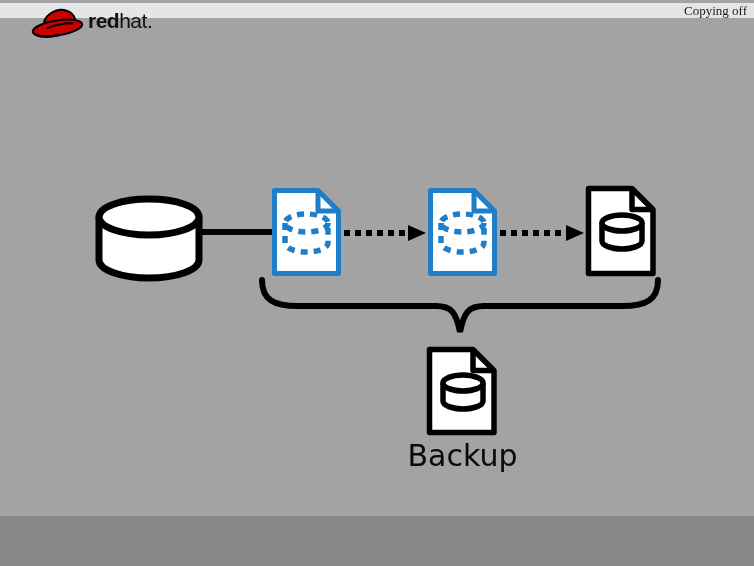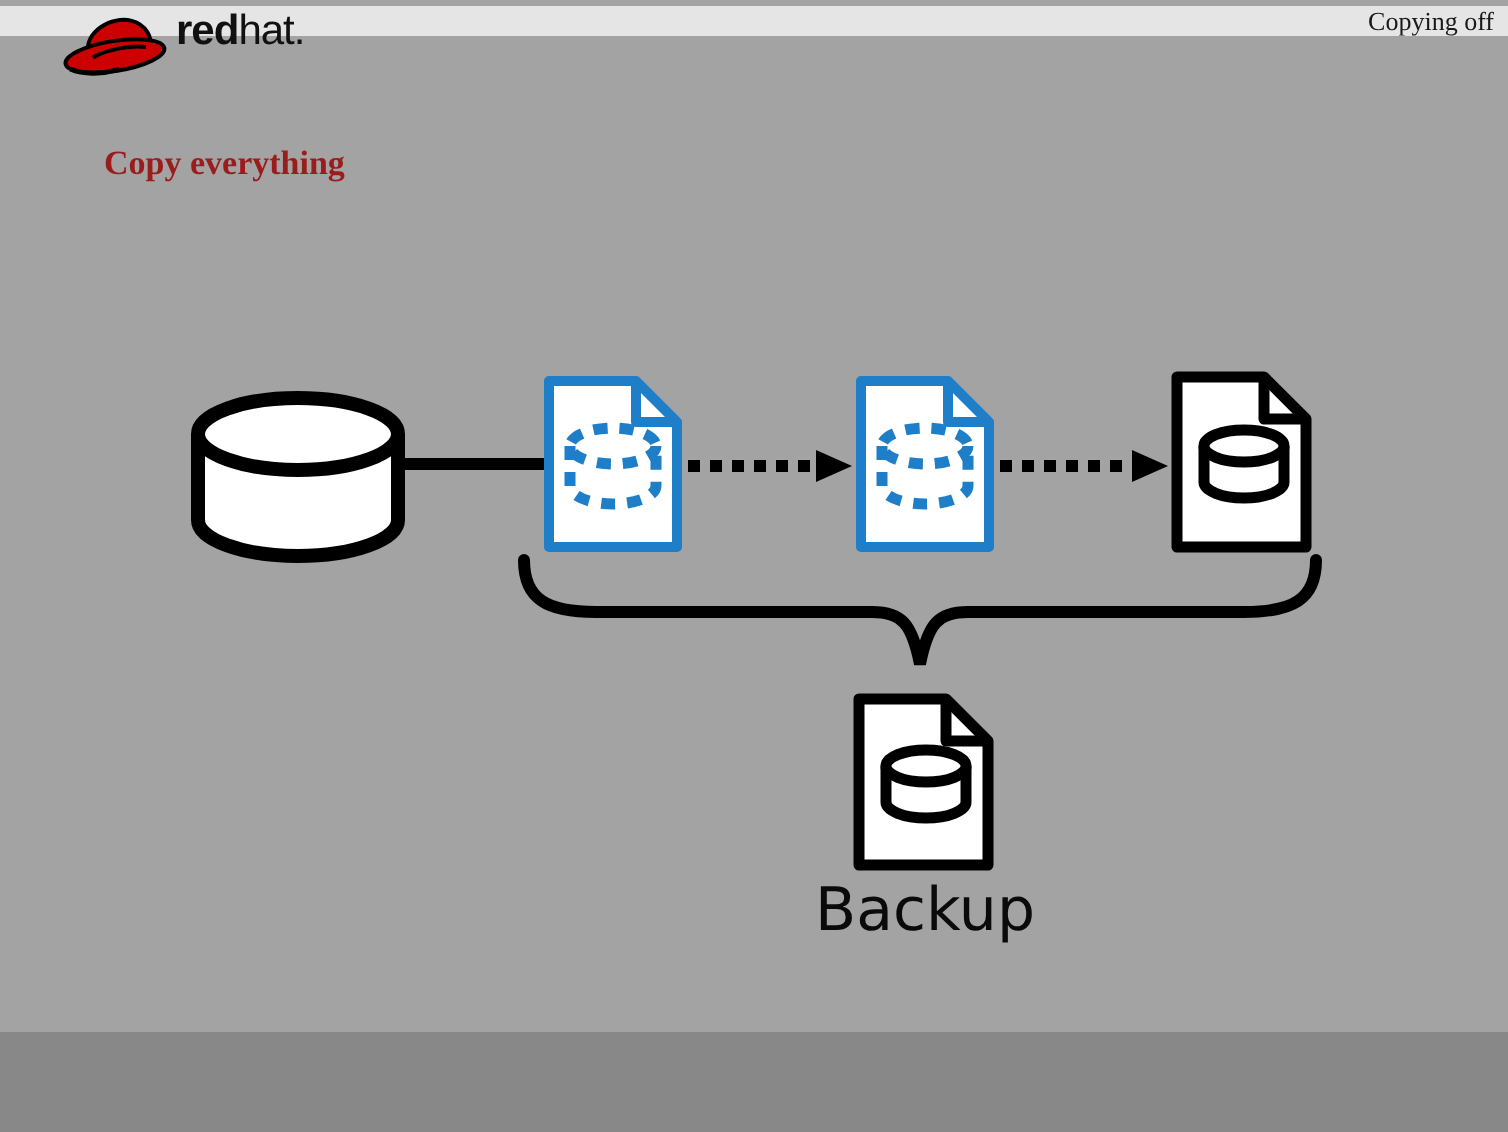--- a/index.html
+++ b/index.html
@@ -23,7 +23,7 @@
   
   .logo{
     position:absolute;left:28px;top:5px;height:34px;
-    display:flex;align-items:flex-start;
+    display:flex;align-items:center;
   }
   .logo svg{display:block;}
   .logo-text{

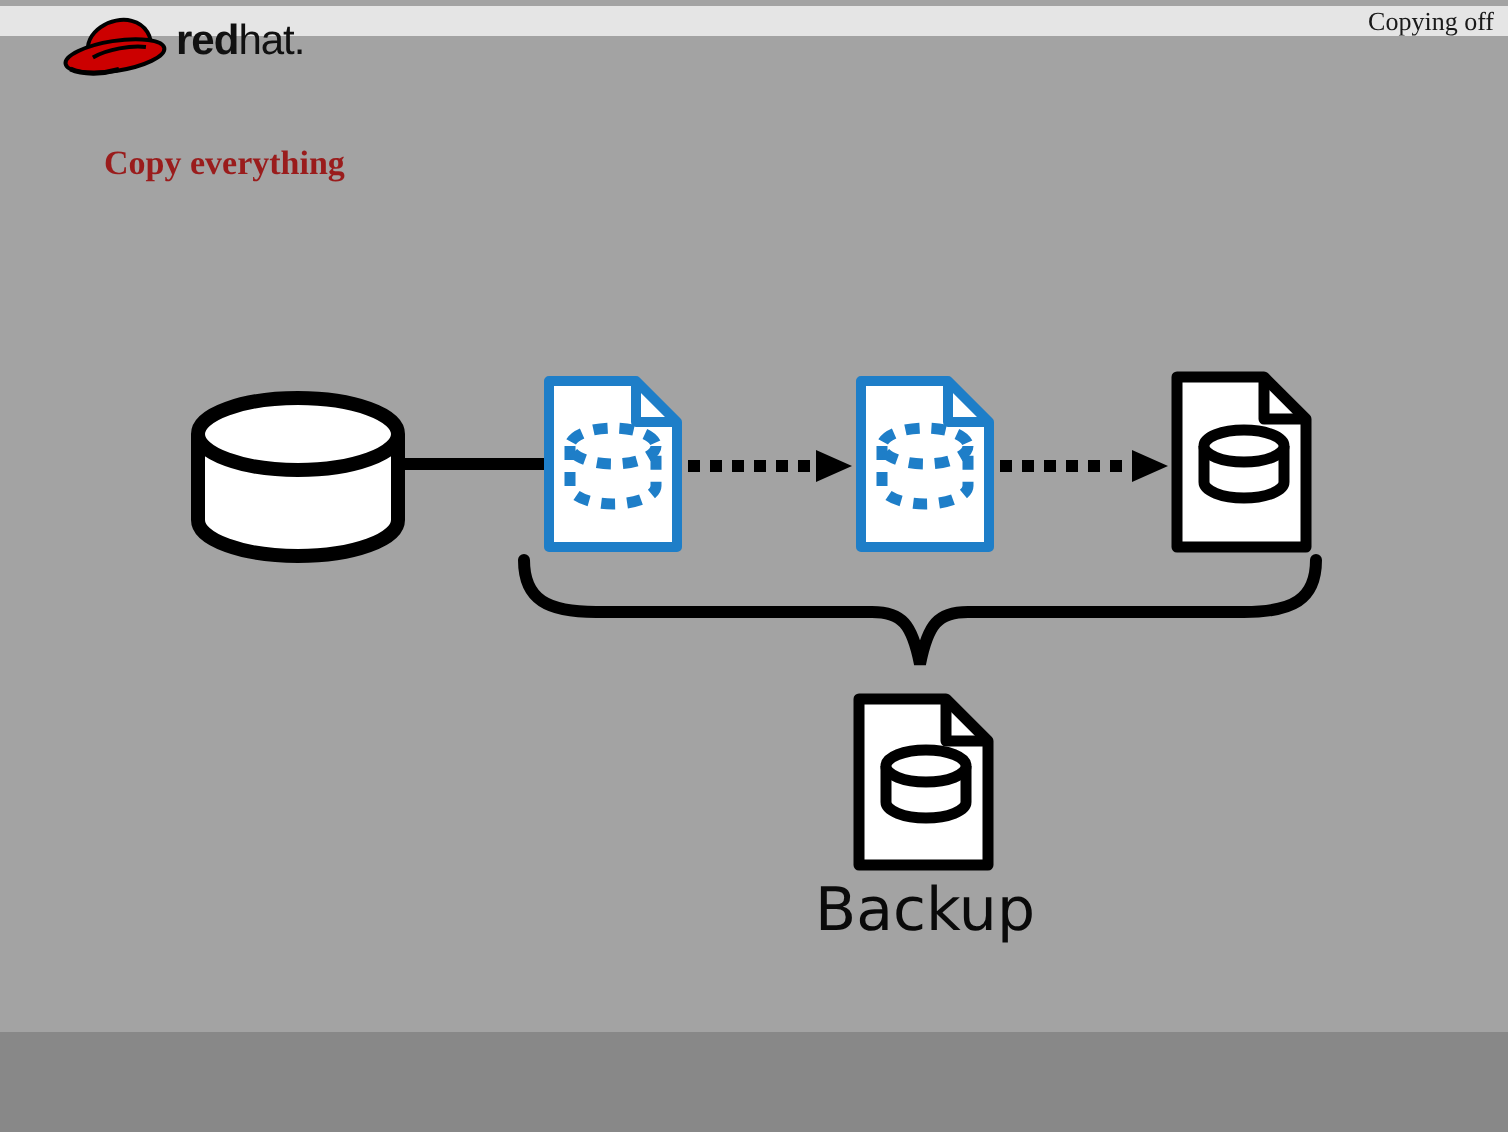--- a/index.html
+++ b/index.html
@@ -79,7 +79,6 @@
   </div>
 
   <div class="title-block">
-    <h2 class="subheading">Copy everything</h2>
   </div>
 
   <svg class="abs" style="left:94px;top:193px;" width="110" height="92" viewBox="0 0 110 92">

